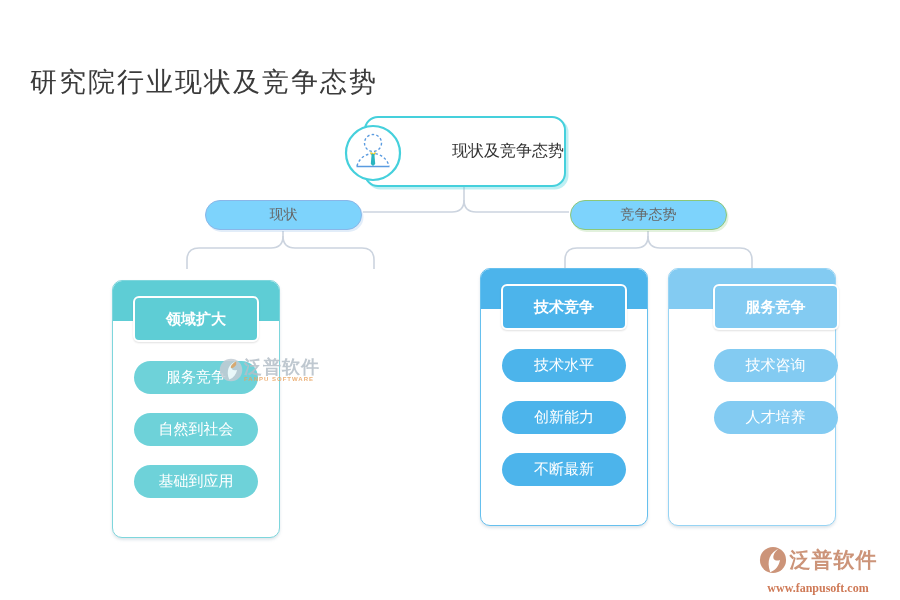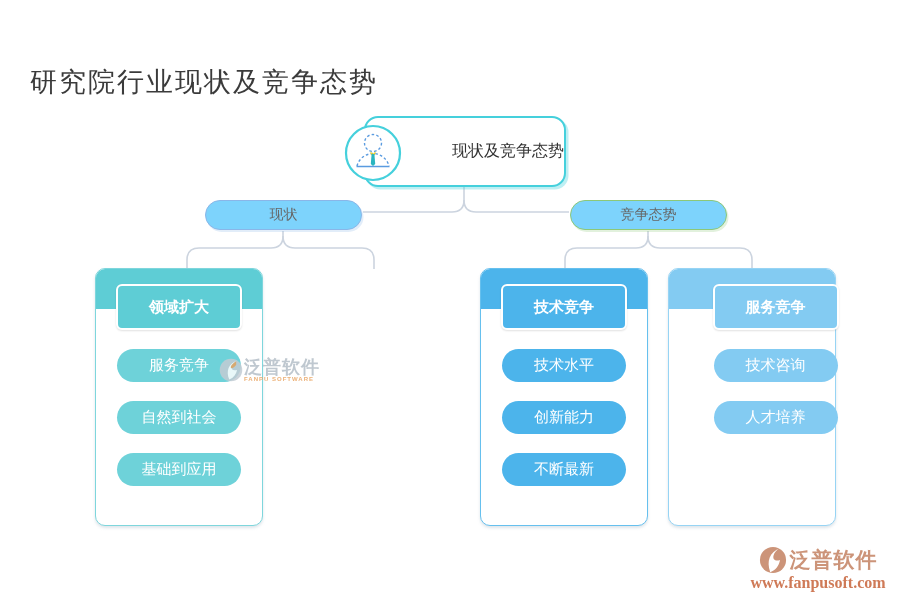--- a/index.html
+++ b/index.html
@@ -50,7 +50,7 @@
     display:flex;align-items:center;justify-content:center;color:#fff;font-size:15px;
   }
   .item:first-of-type{margin-top:28px;}
-  .card.c1{left:95px;border-color:#7ed6dc;}
+  .card.c1{left:112px;border-color:#7ed6dc;margin-top:12px;}
   .card.c2{left:290px;border-color:#45b0e2;}
   .card.c3{left:480px;border-color:#66c0ee;}
   .card.c4{left:668px;border-color:#97d4f4;padding-left:47px;}

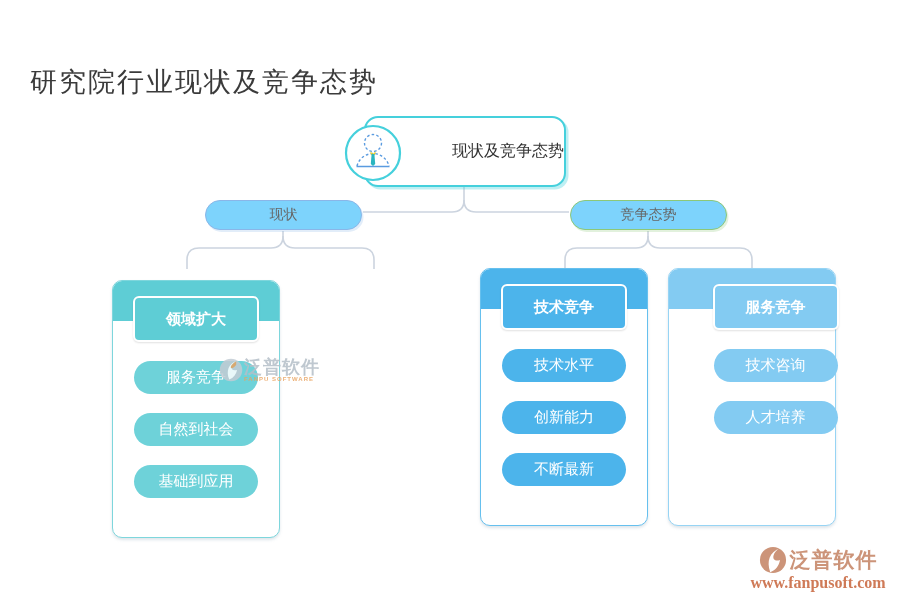--- a/index.html
+++ b/index.html
@@ -70,7 +70,7 @@
   .brand{position:absolute;right:7px;top:546px;width:150px;text-align:center;}
   .brand-row{display:flex;align-items:center;justify-content:center;gap:3px;}
   .brand-name{font-size:21px;font-weight:bold;color:var(--footer_brand);letter-spacing:1px;}
-  .brand-url{font-size:16px;font-weight:bold;color:var(--footer_url);margin-top:0;font-family:"Liberation Serif","DejaVu Serif",serif;}
+  .brand-url{font-size:12px;font-weight:bold;color:var(--footer_url);margin-top:7px;font-family:"Liberation Serif","DejaVu Serif",serif;}
 </style>
 </head>
 <body>

